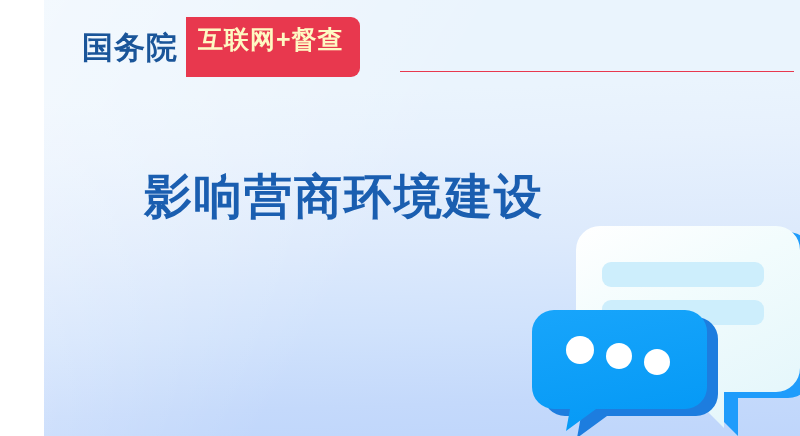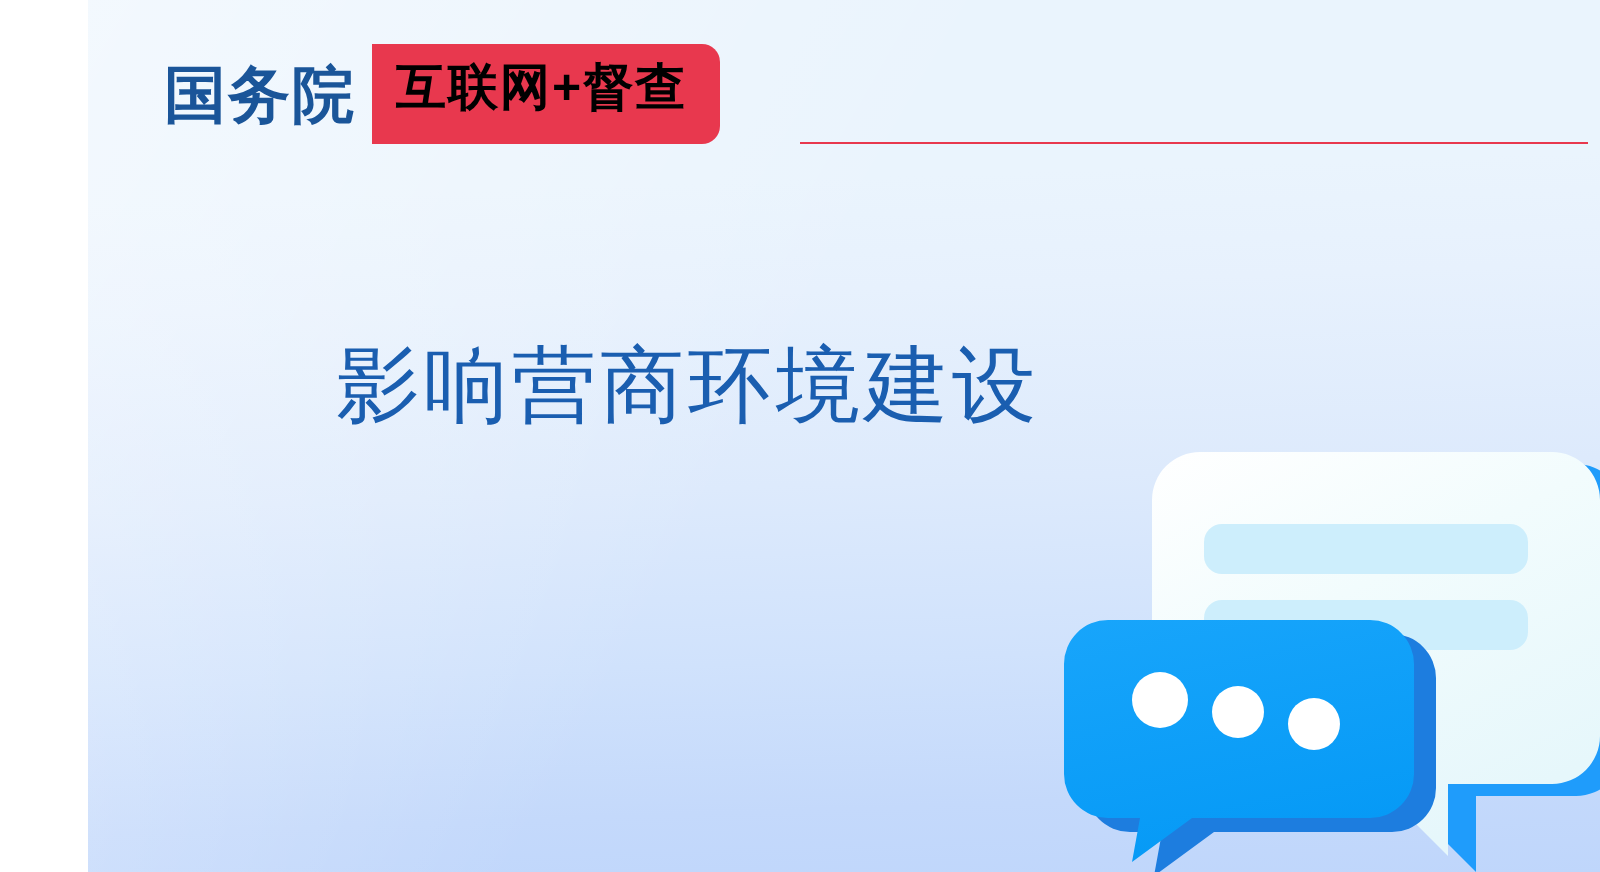--- a/index.html
+++ b/index.html
@@ -59,12 +59,12 @@
   .badge {
     margin-left: 8px;
     background: #e8384e;
-    color: #000000;
+    color: #fef9c3;
     font-size: 25px;
     font-weight: bold;
     letter-spacing: 1px;
     line-height: 1;
-    padding: 10px 16px 15px 12px;
+    padding: 10px 16px 25px 12px;
     border-radius: 0 9px 9px 0;
     white-space: nowrap;
   }

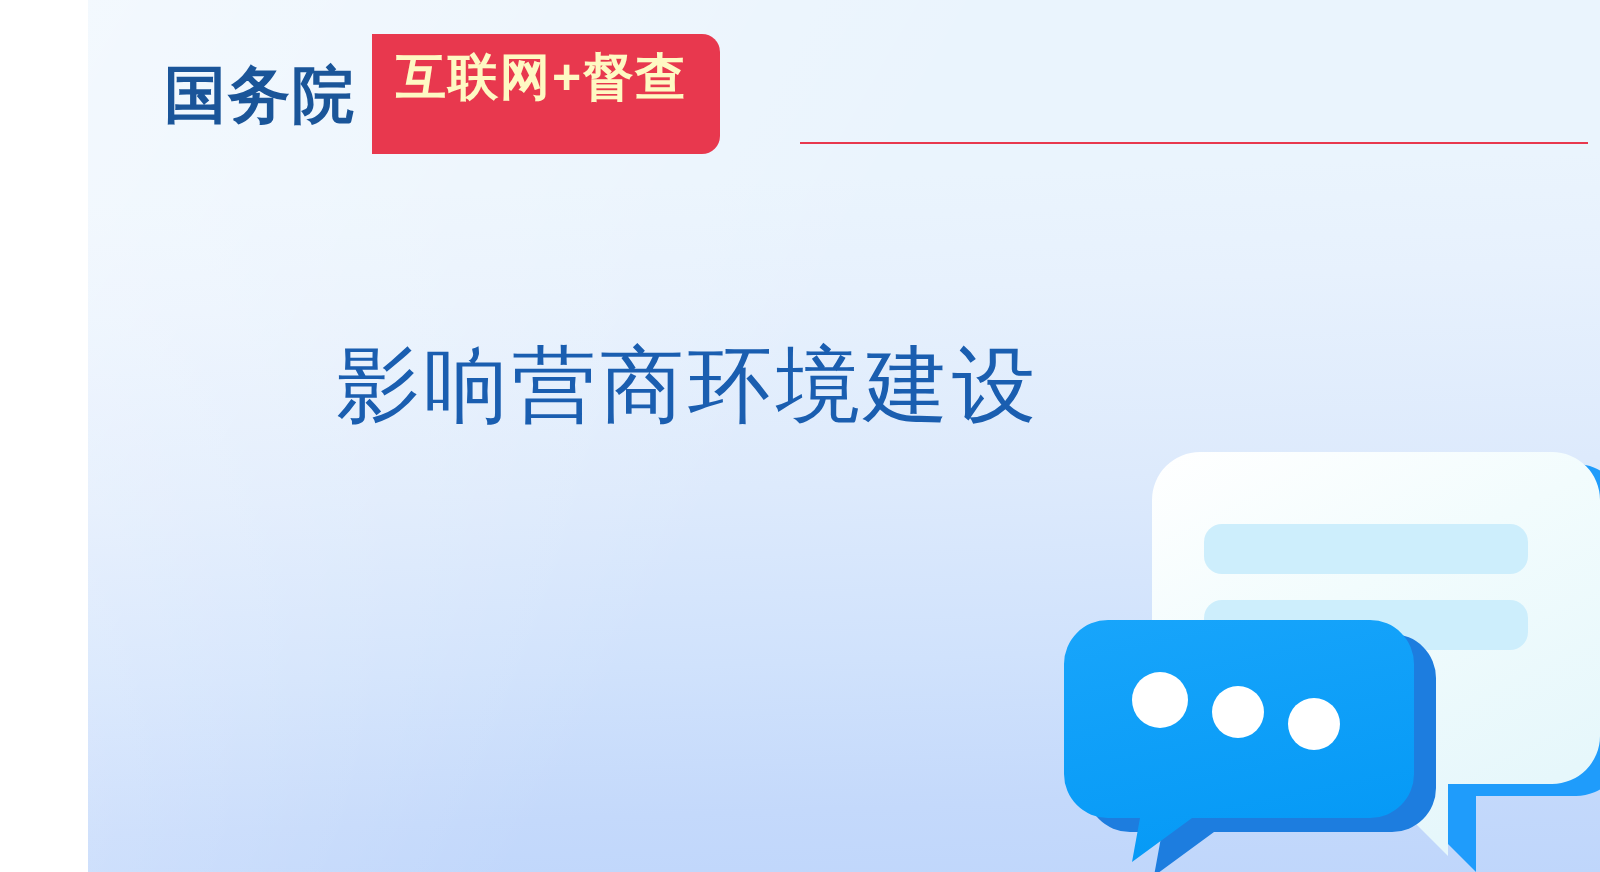--- a/index.html
+++ b/index.html
@@ -88,8 +88,8 @@
     z-index: 5;
   }
   .title-line {
-    font-size: 42px;
-    font-weight: normal;
+    font-size: 48px;
+    font-weight: bold;
     color: #1a5eb0;
     letter-spacing: 2px;
     line-height: 1.42;

